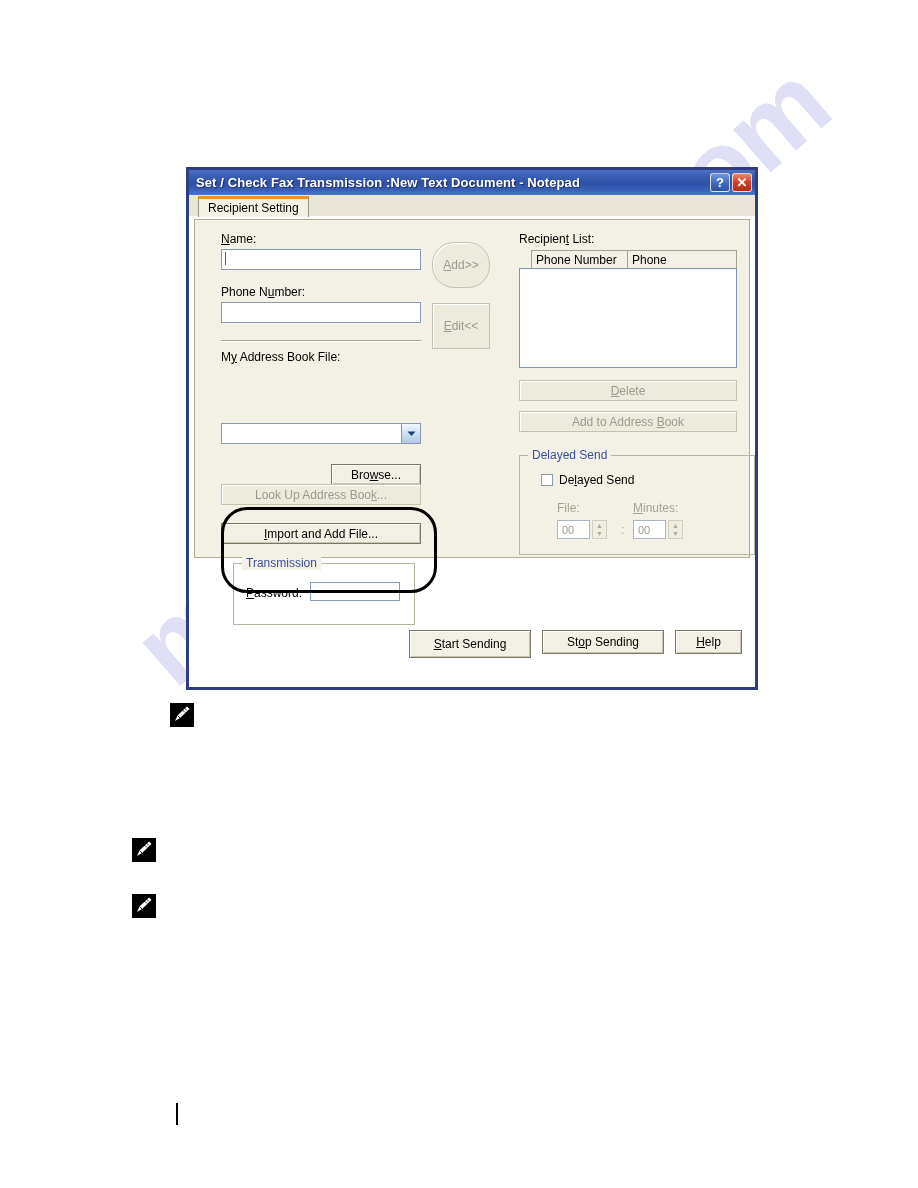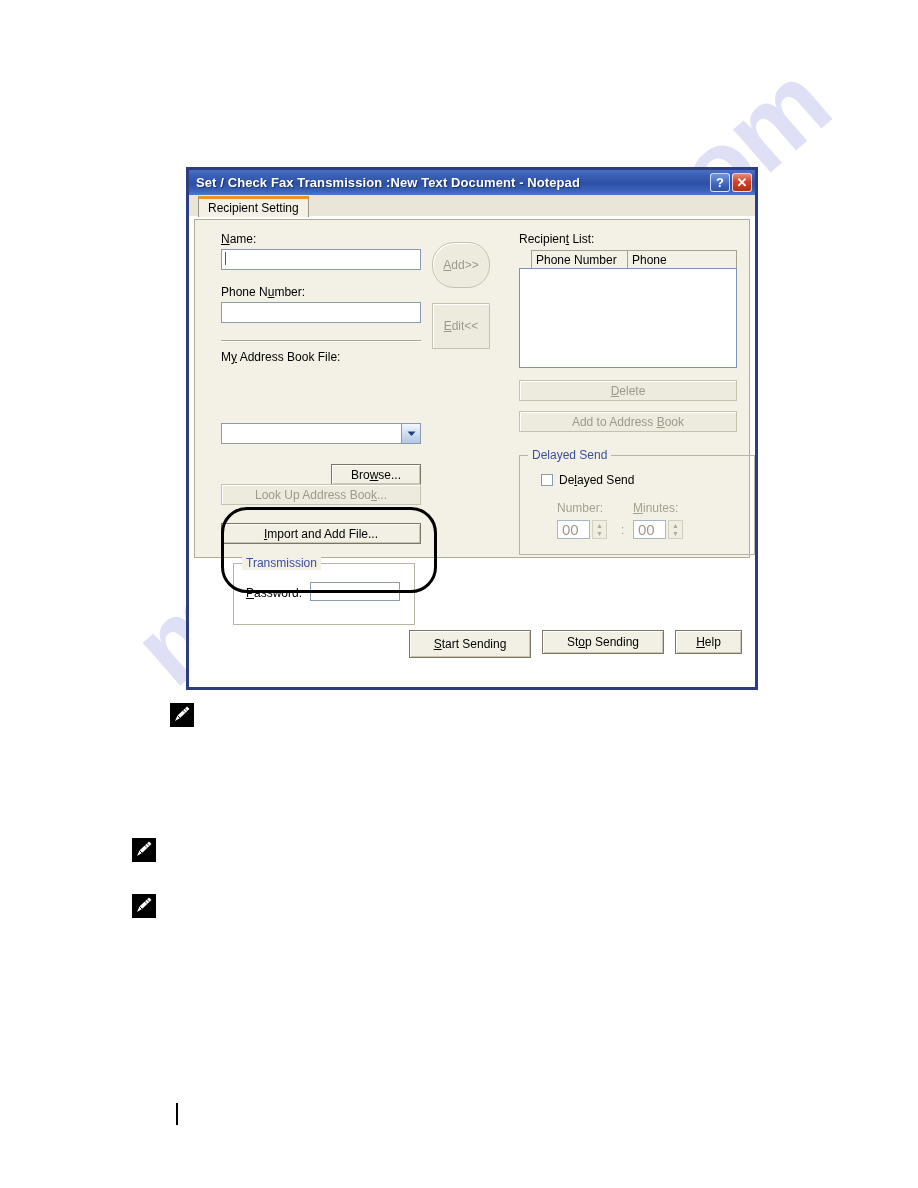--- a/index.html
+++ b/index.html
@@ -410,7 +410,7 @@
         <span class="label">De<u>l</u>ayed Send</span>
       </div>
 
-      <div class="label" style="position:absolute;left:37px;top:45px;color:#a5a291;">Number:</div>
+      <div class="label" style="position:absolute;left:37px;top:45px;color:#a5a291;">File:</div>
       <div class="label" style="position:absolute;left:113px;top:45px;color:#a5a291;"><u>M</u>inutes:</div>
 
       <div class="spin" style="position:absolute;left:37px;top:64px;">

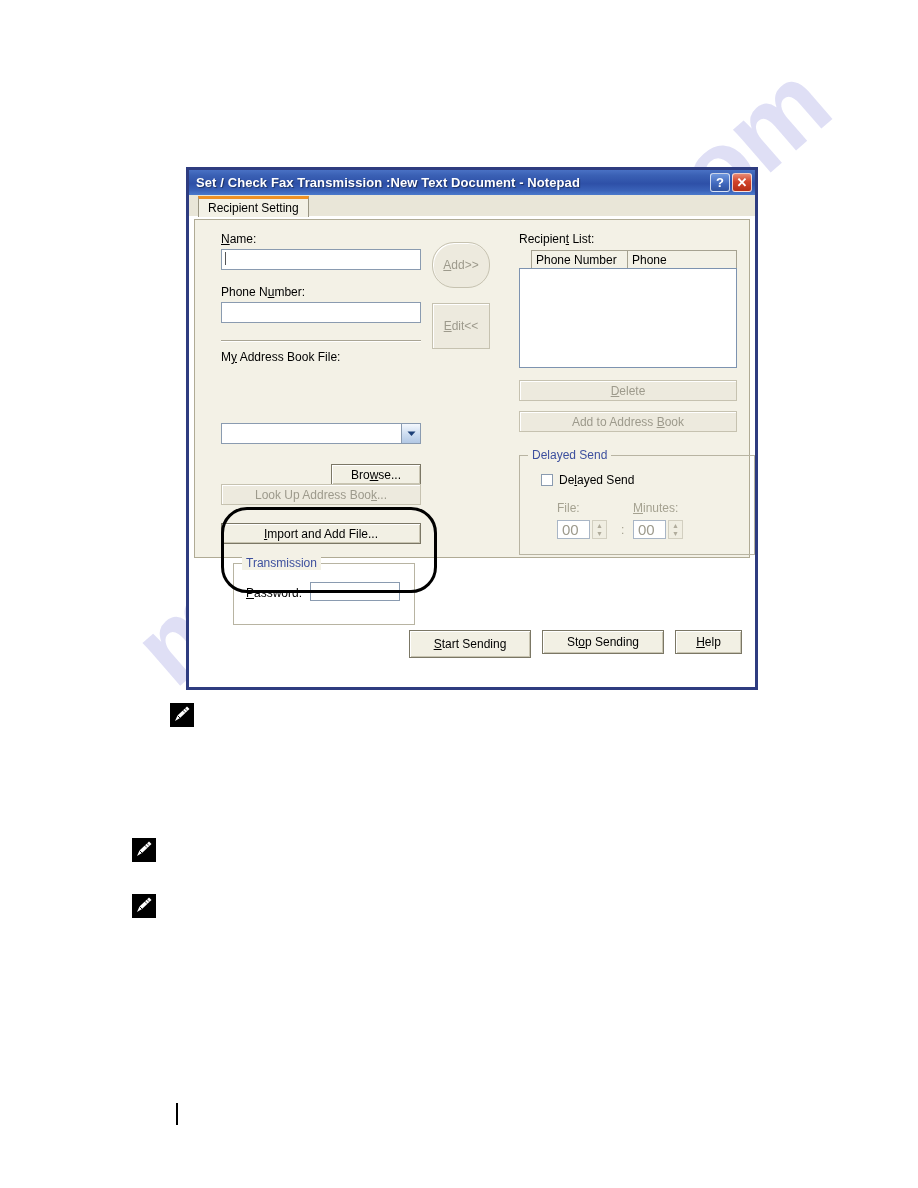--- a/index.html
+++ b/index.html
@@ -261,7 +261,7 @@
     background: #ffffff;
     border: 1px solid #a9b6c6;
     box-sizing: border-box;
-    font-size: 15px;
+    font-size: 11px;
     color: #9d9a8c;
     display: flex;
     align-items: center;

